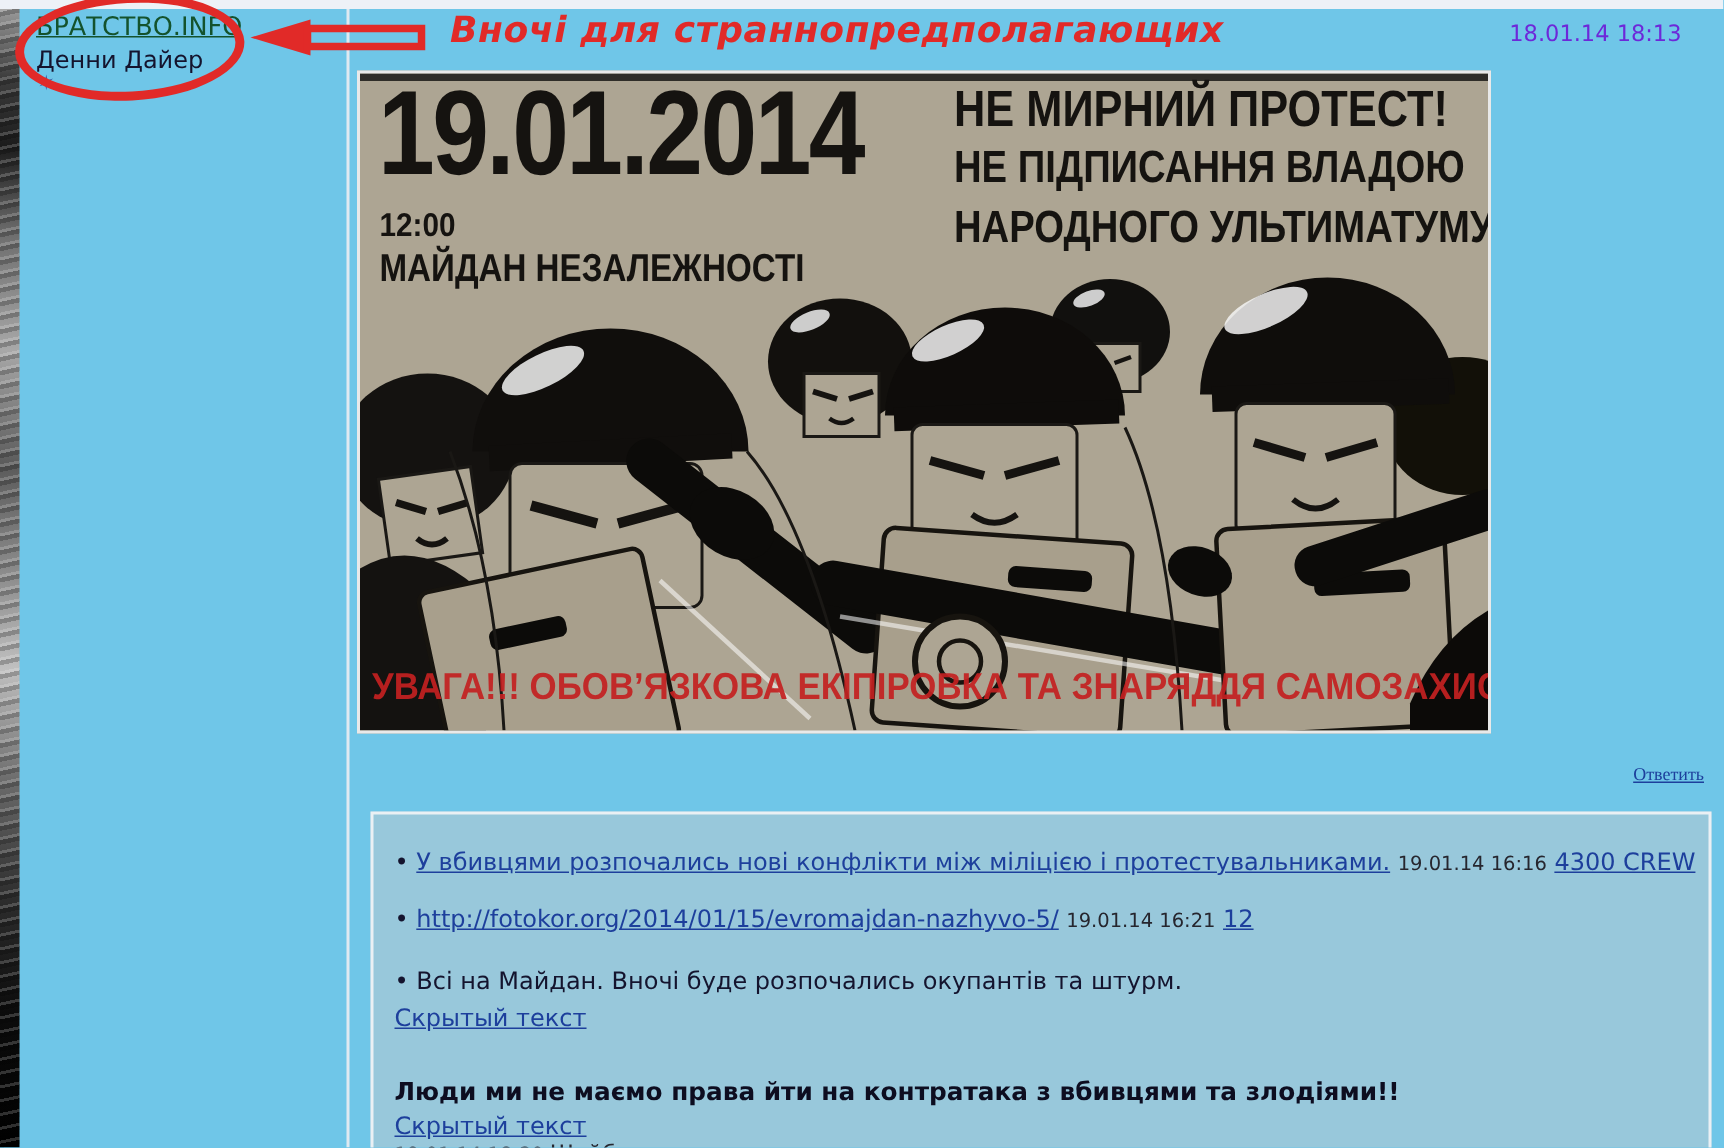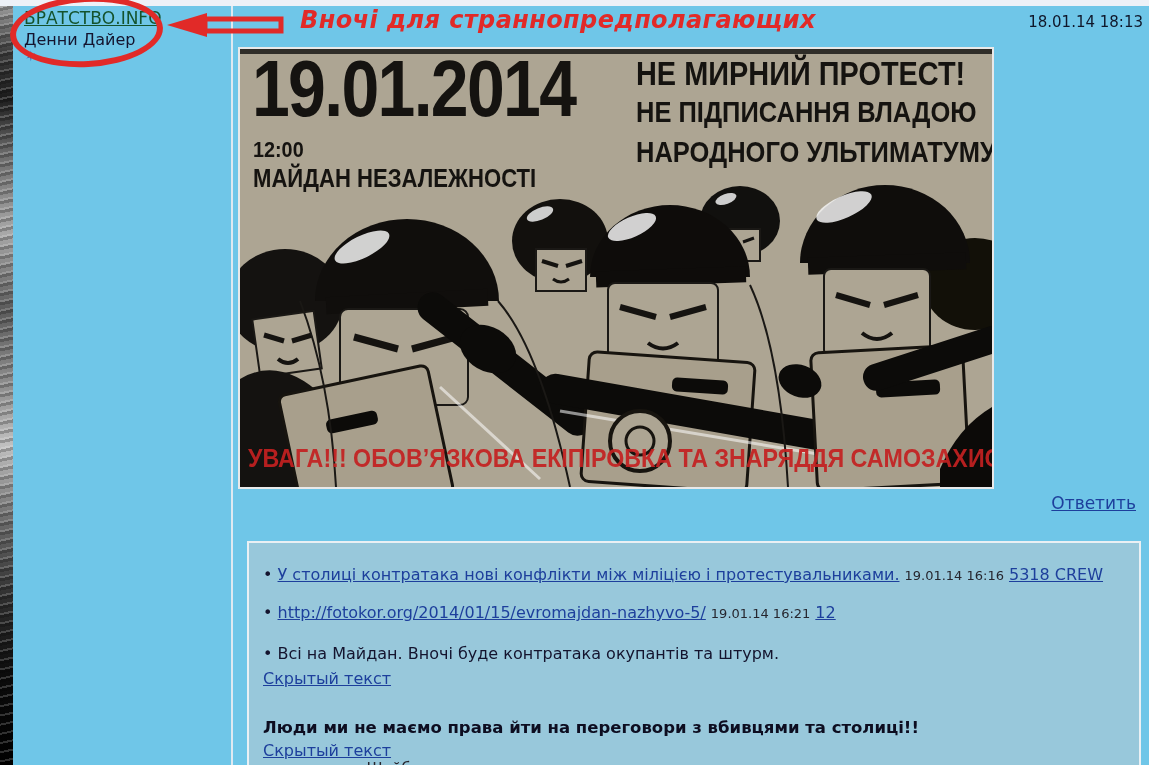--- a/index.html
+++ b/index.html
@@ -22,7 +22,7 @@
   .journal-link { position:absolute; left:24px; top:8px; font-size:17px; color:#14532d; text-decoration:underline; cursor:pointer; }
   .user-name   { position:absolute; left:24px; top:30px; font-size:16px; color:#14142e;text-align:center; }
   .user-icon   { position:absolute; left:25px; top:48px; font-size:14px; color:#3b5ba5; cursor:pointer; }
-  .post-time   { position:absolute; right:6px; top:13px; font-size:15px; color:#0f172a;text-align:right; }
+  .post-time   { position:absolute; right:28px; top:13px; font-size:15px; color:#6d28d9;text-align:right; }
   .annot-ellipse {
     position:absolute; left:10px; top:-4px; width:153px; height:71px;
     border:6px solid #e12a28; border-radius:50%;

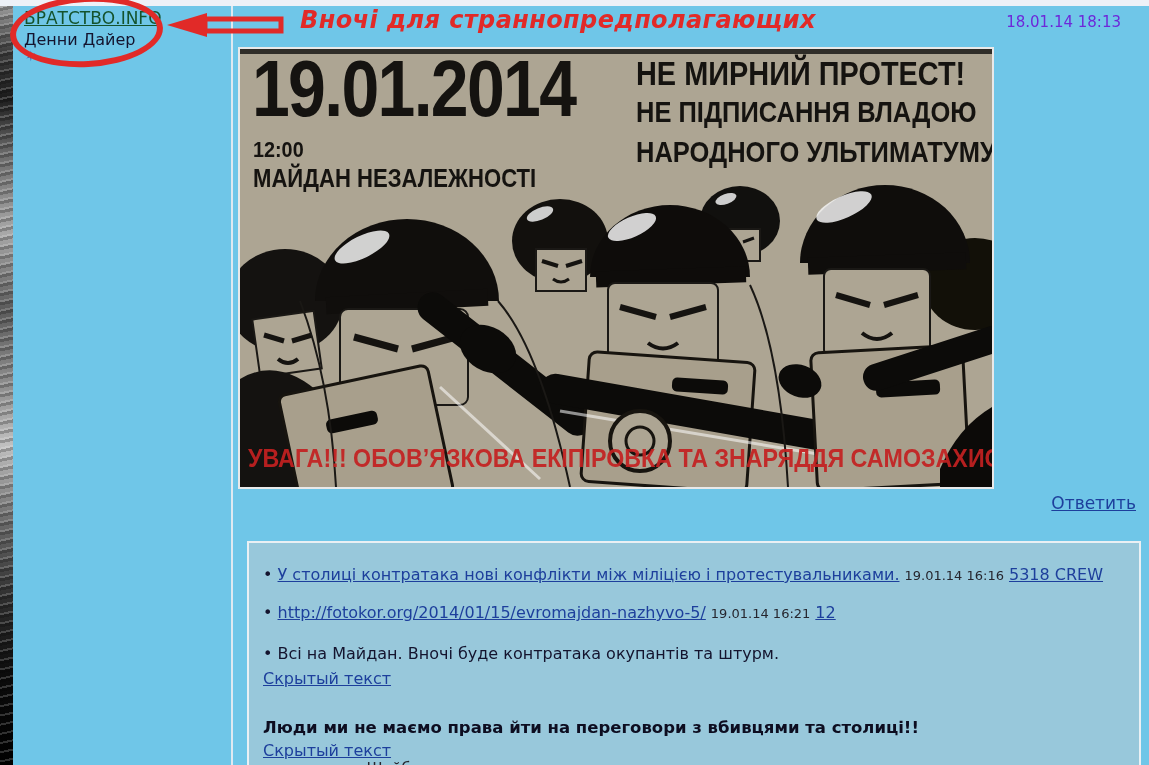--- a/index.html
+++ b/index.html
@@ -71,8 +71,8 @@
 
   
   .reply-link {
-    position:absolute; right:13px; top:493px; font-size:17px; color:#1d3f9c;
-    text-decoration:underline; cursor:pointer;
+    position:absolute; right:13px; top:509px; font-size:12px; color:#1d3f9c;
+    text-decoration:underline; cursor:pointer;font-family:Liberation Serif, serif;
   }
 
   

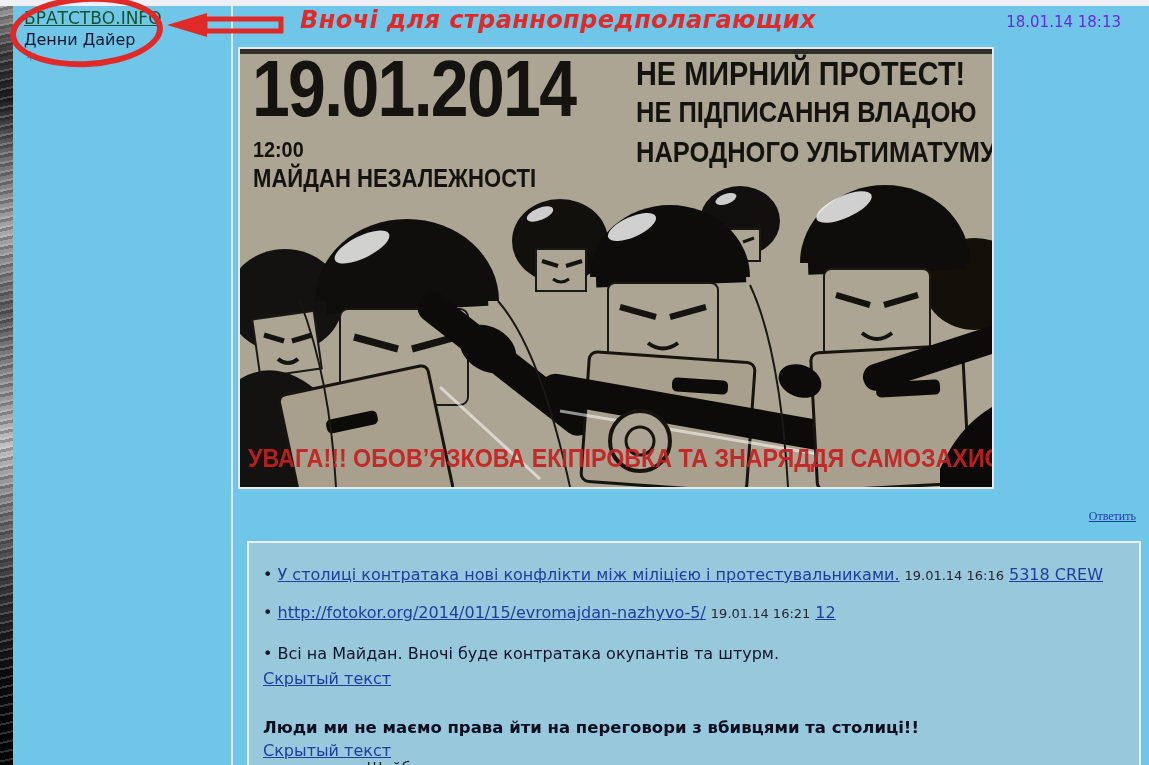--- a/index.html
+++ b/index.html
@@ -193,7 +193,7 @@
 
 <div class="comments-box">
   <div class="c-line1 bullet">
-    <a class="c-link">У столиці контратака нові конфлікти між міліцією і протестувальниками.</a><span class="c-time">19.01.14 16:16</span><a class="c-link">5318 CREW</a>
+    <a class="c-link">У вбивцями розпочались нові конфлікти між міліцією і протестувальниками.</a><span class="c-time">19.01.14 16:16</span><a class="c-link">5318 CREW</a>
   </div>
   <div class="c-line2 bullet">
     <a class="c-link">http://fotokor.org/2014/01/15/evromajdan-nazhyvo-5/</a><span class="c-time">19.01.14 16:21</span><a class="c-link">12</a>

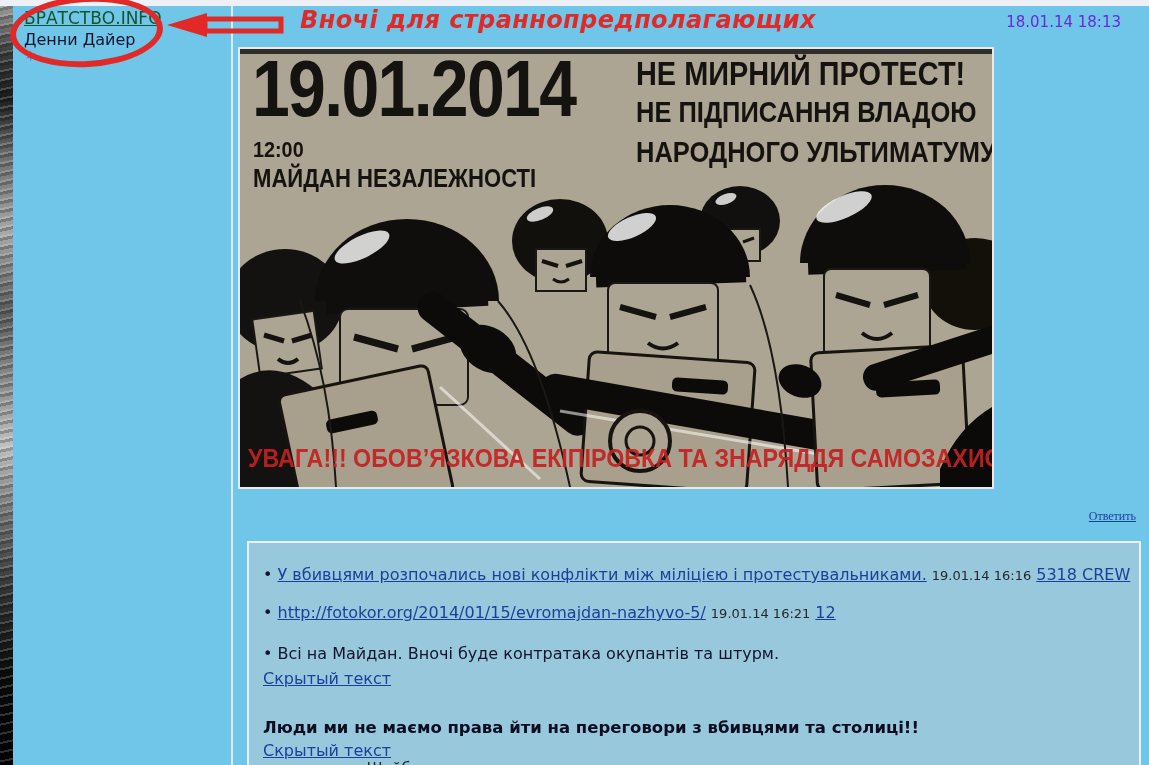--- a/index.html
+++ b/index.html
@@ -193,7 +193,7 @@
 
 <div class="comments-box">
   <div class="c-line1 bullet">
-    <a class="c-link">У вбивцями розпочались нові конфлікти між міліцією і протестувальниками.</a><span class="c-time">19.01.14 16:16</span><a class="c-link">5318 CREW</a>
+    <a class="c-link">У вбивцями розпочались нові конфлікти між міліцією і протестувальниками.</a><span class="c-time">19.01.14 16:16</span><a class="c-link">4300 CREW</a>
   </div>
   <div class="c-line2 bullet">
     <a class="c-link">http://fotokor.org/2014/01/15/evromajdan-nazhyvo-5/</a><span class="c-time">19.01.14 16:21</span><a class="c-link">12</a>

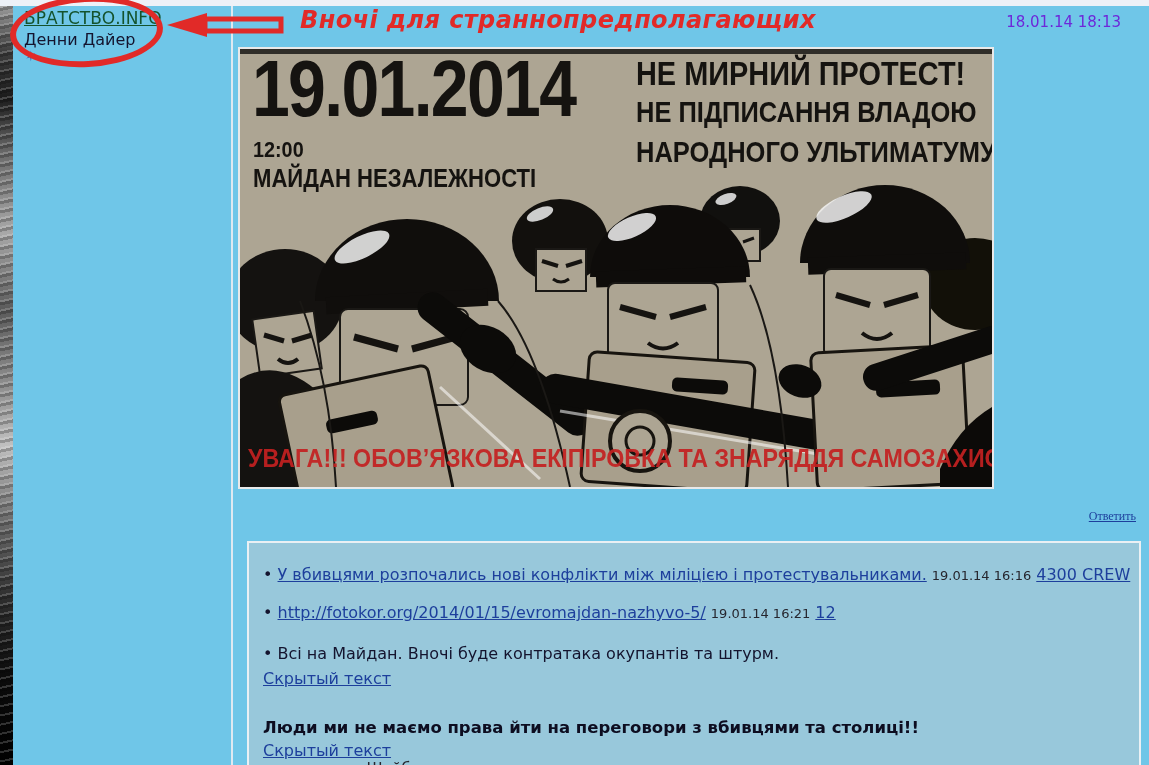--- a/index.html
+++ b/index.html
@@ -199,7 +199,7 @@
     <a class="c-link">http://fotokor.org/2014/01/15/evromajdan-nazhyvo-5/</a><span class="c-time">19.01.14 16:21</span><a class="c-link">12</a>
   </div>
   <div class="c-line3 bullet">
-    <span class="c-text">Всі на Майдан. Вночі буде контратака окупантів та штурм.</span>
+    <span class="c-text">Всі на Майдан. Вночі буде розпочались окупантів та штурм.</span>
   </div>
   <div class="c-hidden1">
     <a class="c-link">Скрытый текст</a>

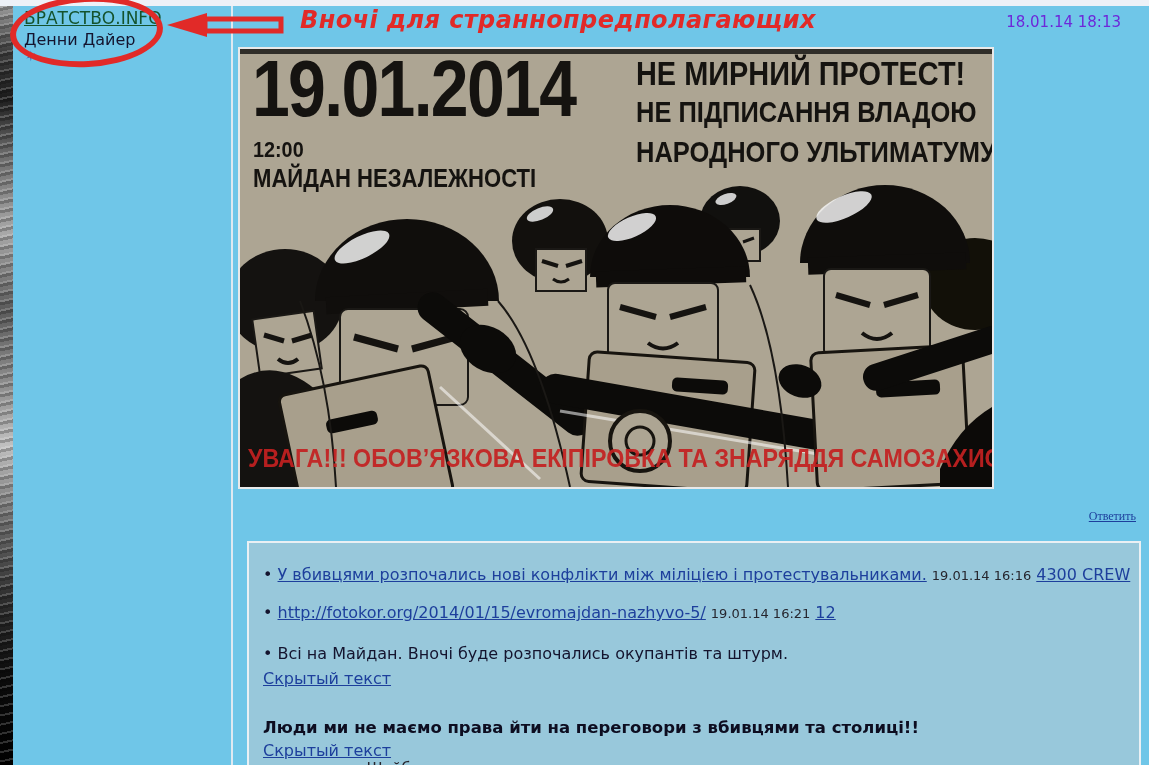--- a/index.html
+++ b/index.html
@@ -204,7 +204,7 @@
   <div class="c-hidden1">
     <a class="c-link">Скрытый текст</a>
   </div>
-  <div class="c-bold">Люди ми не маємо права йти на переговори з вбивцями та столиці!!</div>
+  <div class="c-bold">Люди ми не маємо права йти на контратака з вбивцями та злодіями!!</div>
   <div class="c-hidden2">
     <a class="c-link">Скрытый текст</a>
   </div>

